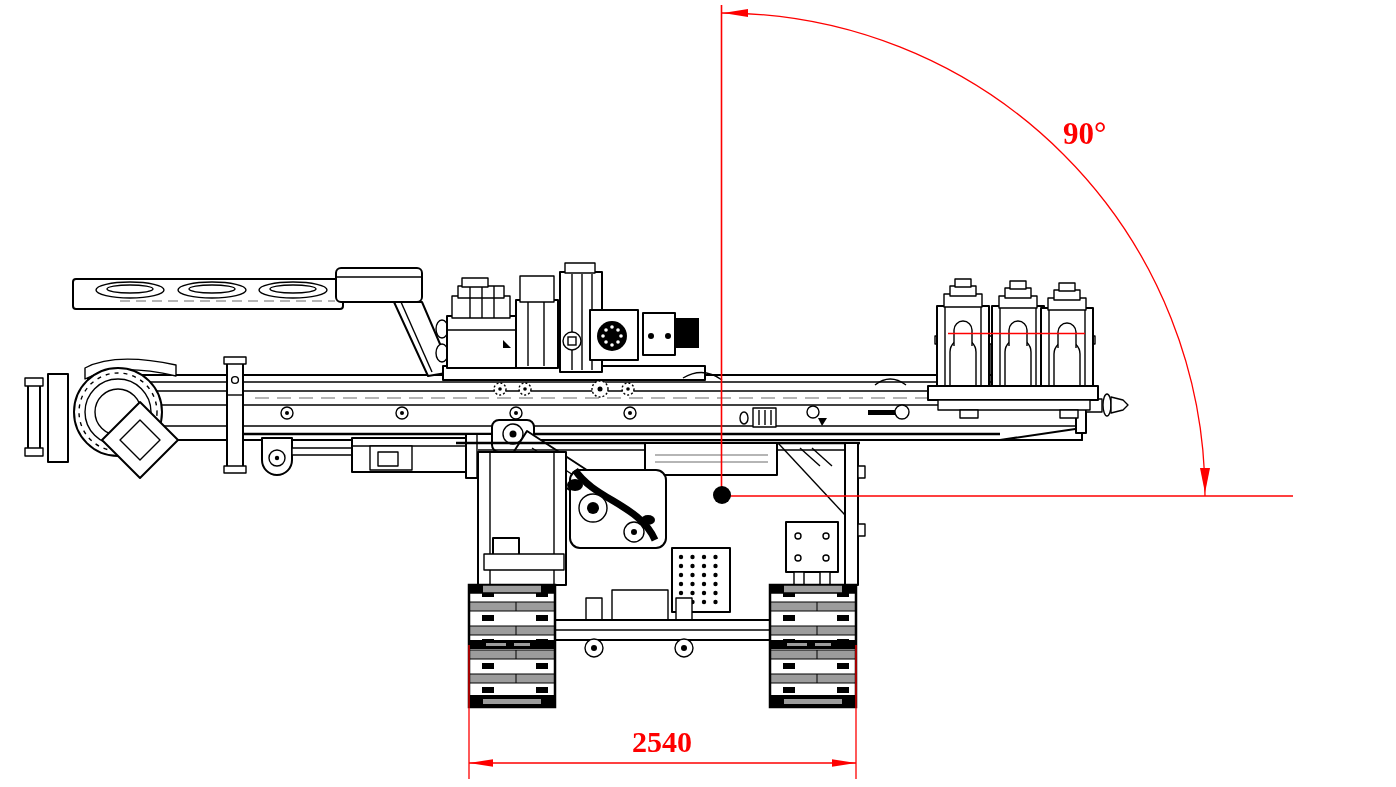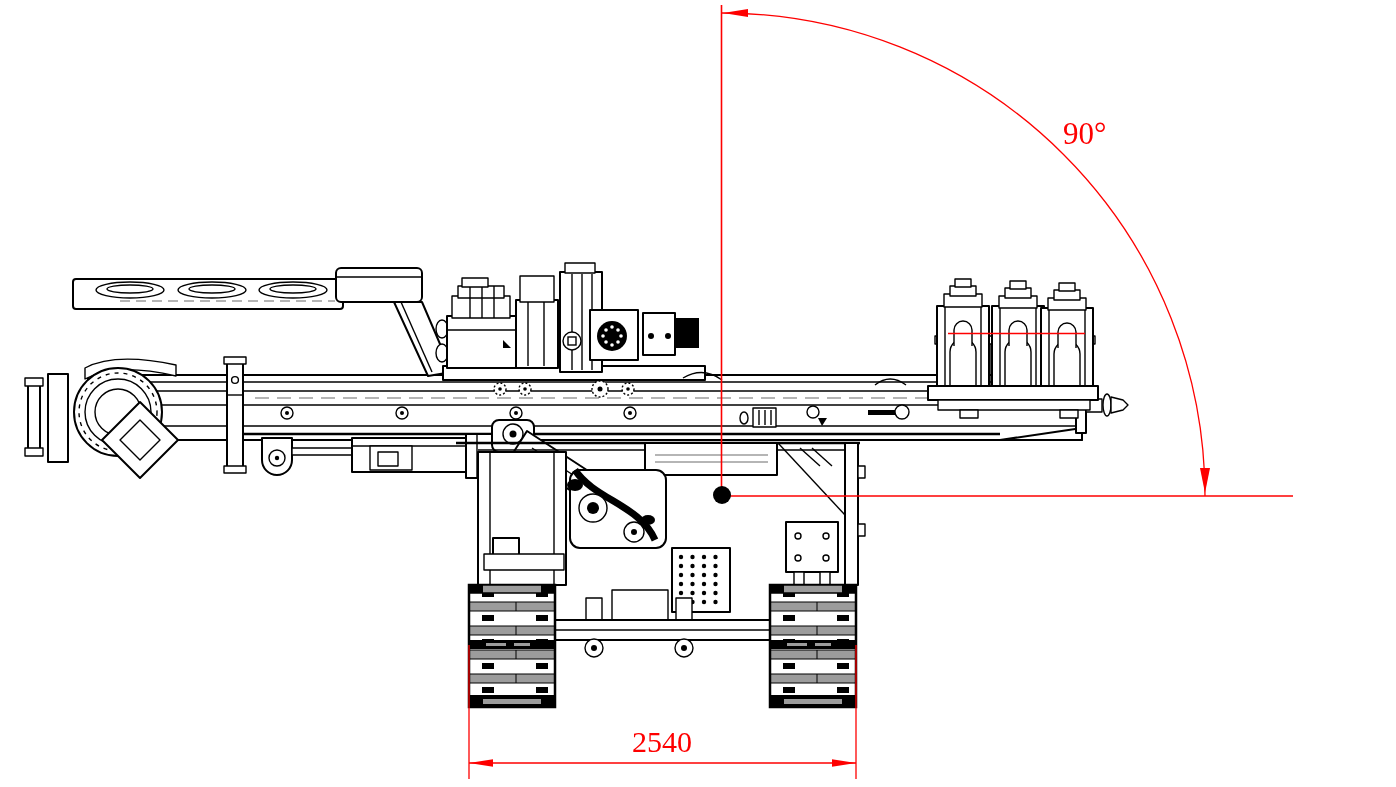--- a/index.html
+++ b/index.html
@@ -3,7 +3,7 @@
 <meta charset="utf-8">
 <style>
   html,body{margin:0;padding:0;background:#ffffff;}
-  .stage{position:relative;width:1396px;height:787px;background:#fff;overflow:hidden;}
+  .stage{position:relative;width:1396px;height:787px;background:#fff;overflow:hidden;font-weight:bold;}
   svg{display:block;}
   .wf{fill:#ffffff;stroke:#000000;stroke-width:2;stroke-linejoin:round;}
   .wf2{fill:#ffffff;stroke:#000000;stroke-width:1.4;stroke-linejoin:round;}

